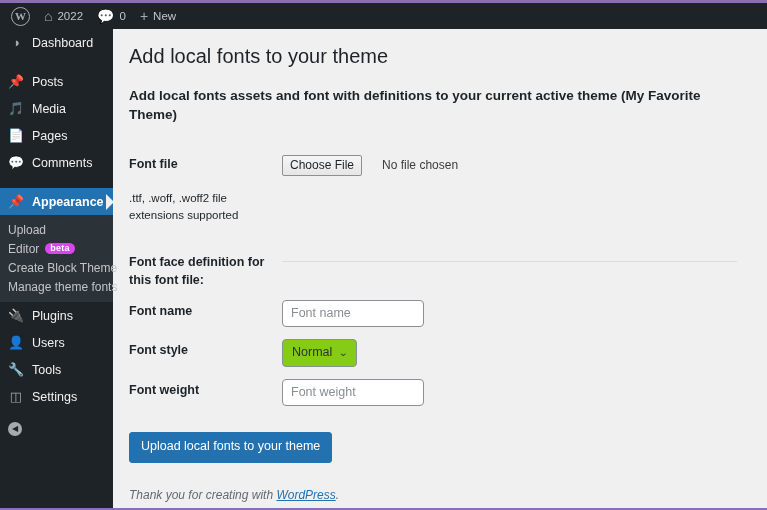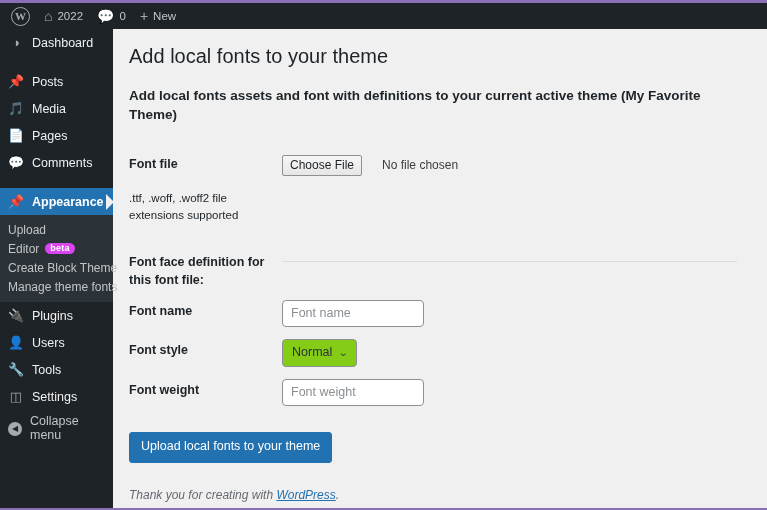--- a/index.html
+++ b/index.html
@@ -424,7 +424,6 @@
       <span class="mi">
         <span class="icon-circle">◀</span>
       </span>
-      <span>Collapse menu</span>
     </div>
   </div>
 

